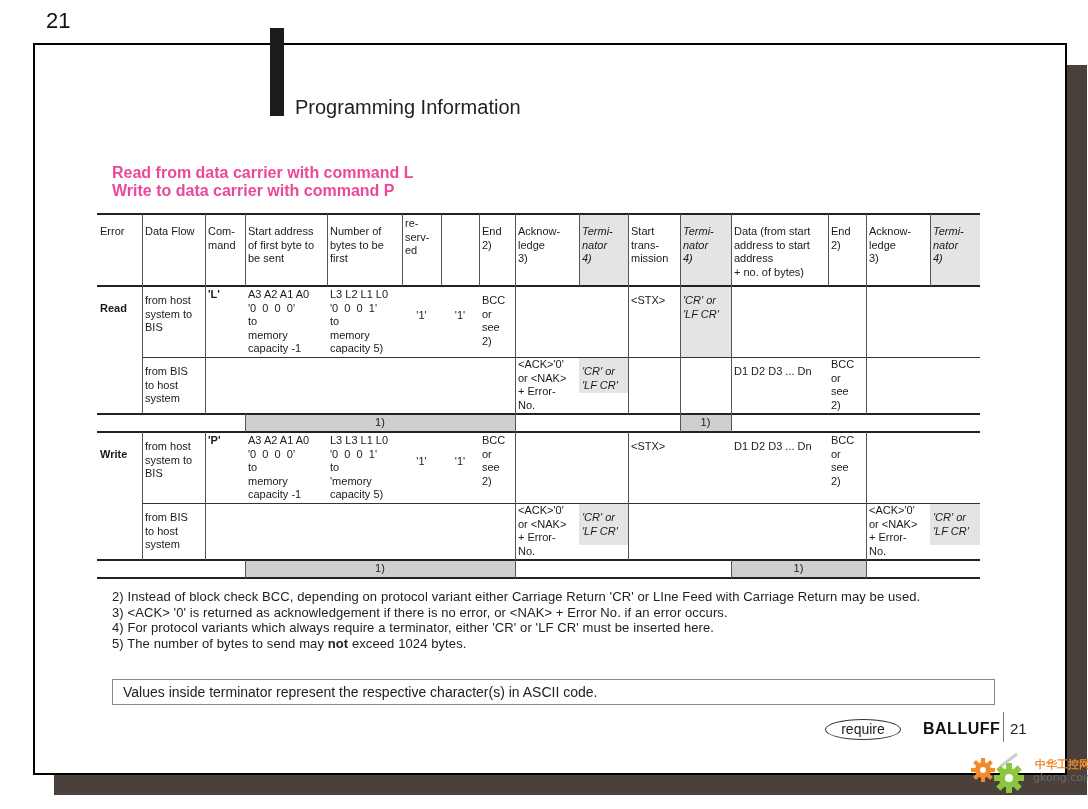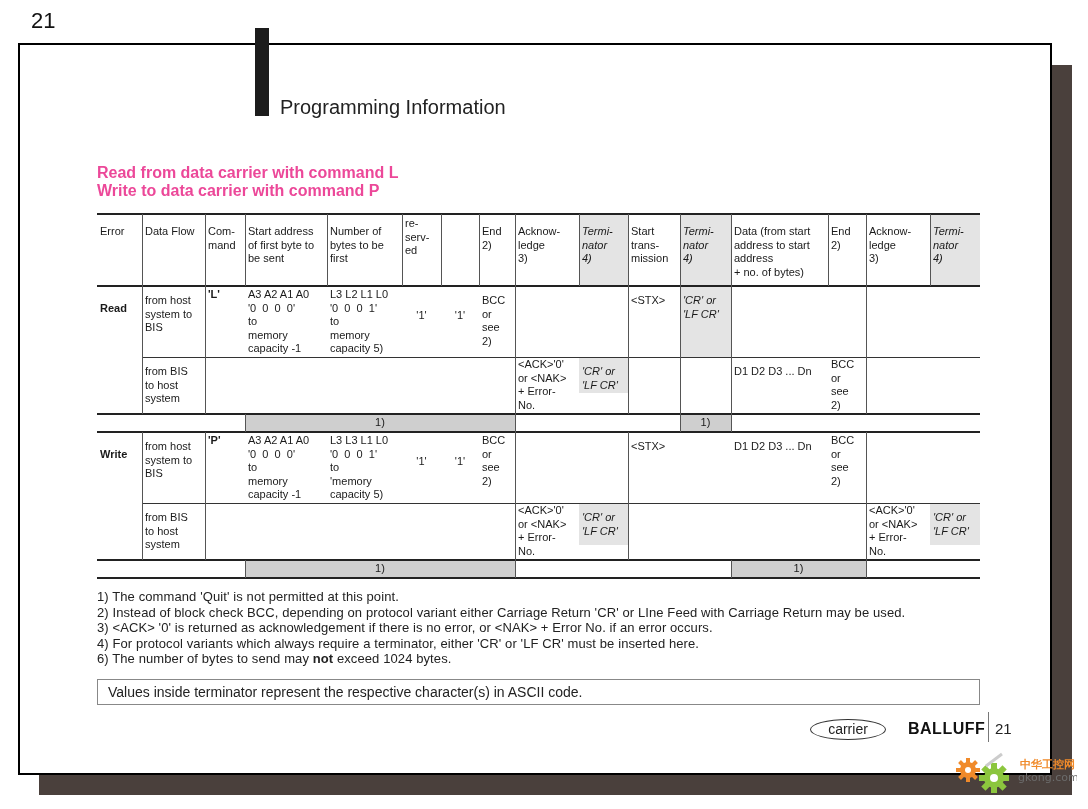--- a/index.html
+++ b/index.html
@@ -5,7 +5,7 @@
   html, body { margin:0; padding:0; }
   body { width:1088px; height:809px; position:relative; background:#ffffff; overflow:hidden;
          font-family: "Liberation Sans", "DejaVu Sans", sans-serif; color:#1a1a1a; }
-  .abs { position:absolute; }
+  .abs { position:absolute;margin-left:15px; }
   #page-number-top { left:31px; top:8px; font-size:22px; color:#111; }
   #shadow-right { left:1052px; top:65px; width:20px; height:730px; background:#4a403c; }
   #shadow-bottom { left:39px; top:775px; width:1033px; height:20px; background:#4a403c; }

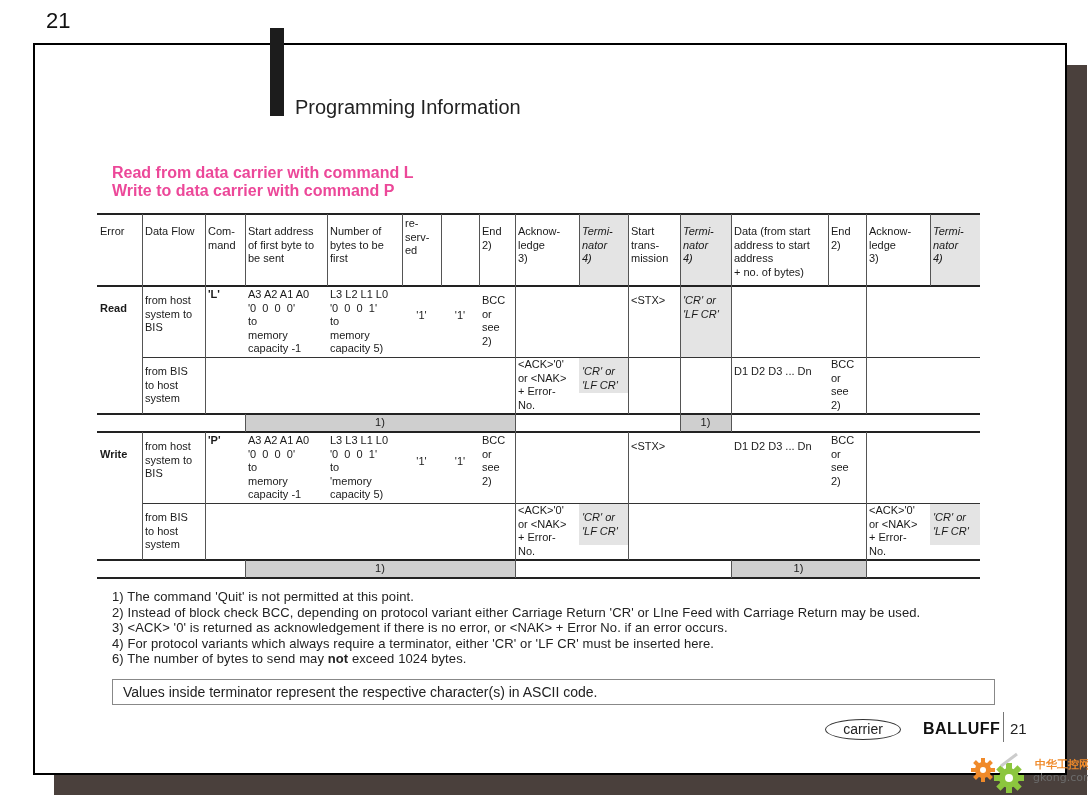--- a/index.html
+++ b/index.html
@@ -235,7 +235,6 @@
 </div>
 
 <div class="abs footnotes">
-  <div class="footnote-line">1) The command 'Quit' is not permitted at this point.</div>
   <div class="footnote-line">2) Instead of block check BCC, depending on protocol variant either Carriage Return 'CR' or LIne Feed with Carriage Return may be used.</div>
   <div class="footnote-line">3) &lt;ACK&gt; '0' is returned as acknowledgement if there is no error, or &lt;NAK&gt; + Error No. if an error occurs.</div>
   <div class="footnote-line">4) For protocol variants which always require a terminator, either 'CR' or 'LF CR' must be inserted here.</div>

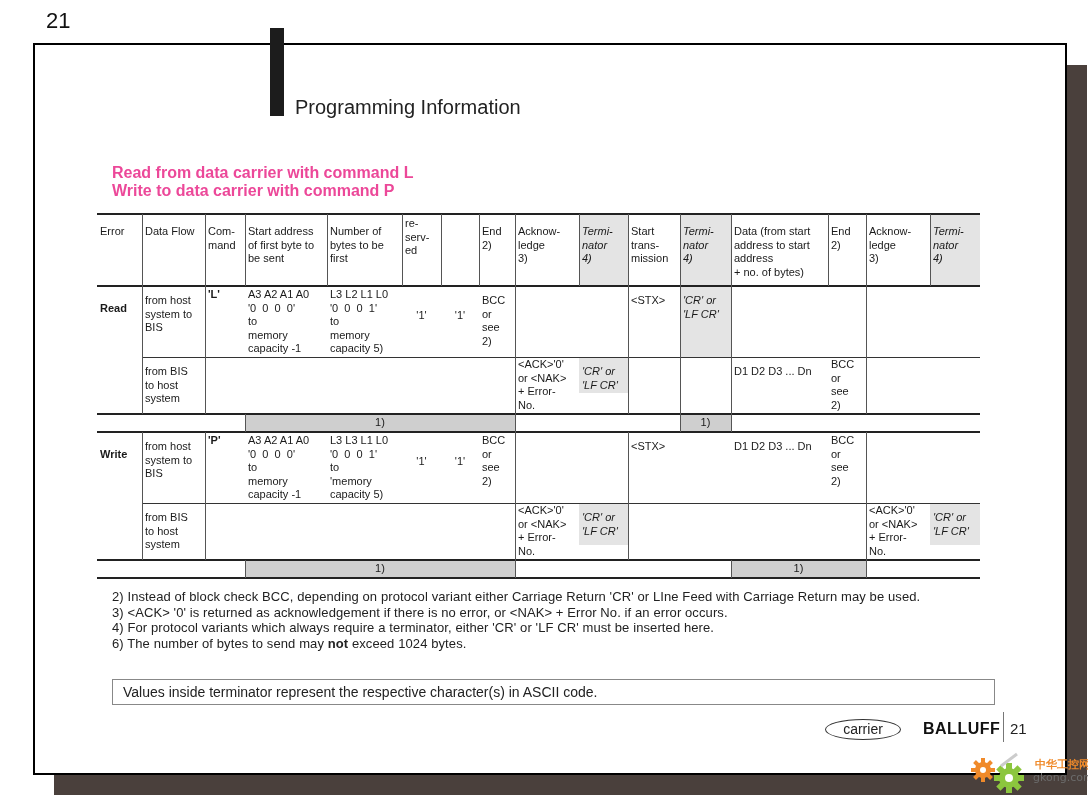--- a/index.html
+++ b/index.html
@@ -238,7 +238,7 @@
   <div class="footnote-line">2) Instead of block check BCC, depending on protocol variant either Carriage Return 'CR' or LIne Feed with Carriage Return may be used.</div>
   <div class="footnote-line">3) &lt;ACK&gt; '0' is returned as acknowledgement if there is no error, or &lt;NAK&gt; + Error No. if an error occurs.</div>
   <div class="footnote-line">4) For protocol variants which always require a terminator, either 'CR' or 'LF CR' must be inserted here.</div>
-  <div class="footnote-line"><span>6) The number of bytes to send may </span><b>not</b><span> exceed 1024 bytes.</span></div>
+  <div class="footnote-line"><span>5) The number of bytes to send may </span><b>not</b><span> exceed 1024 bytes.</span></div>
 </div>
 
 <div class="abs" id="note-box">Values inside terminator represent the respective character(s) in ASCII code.</div>

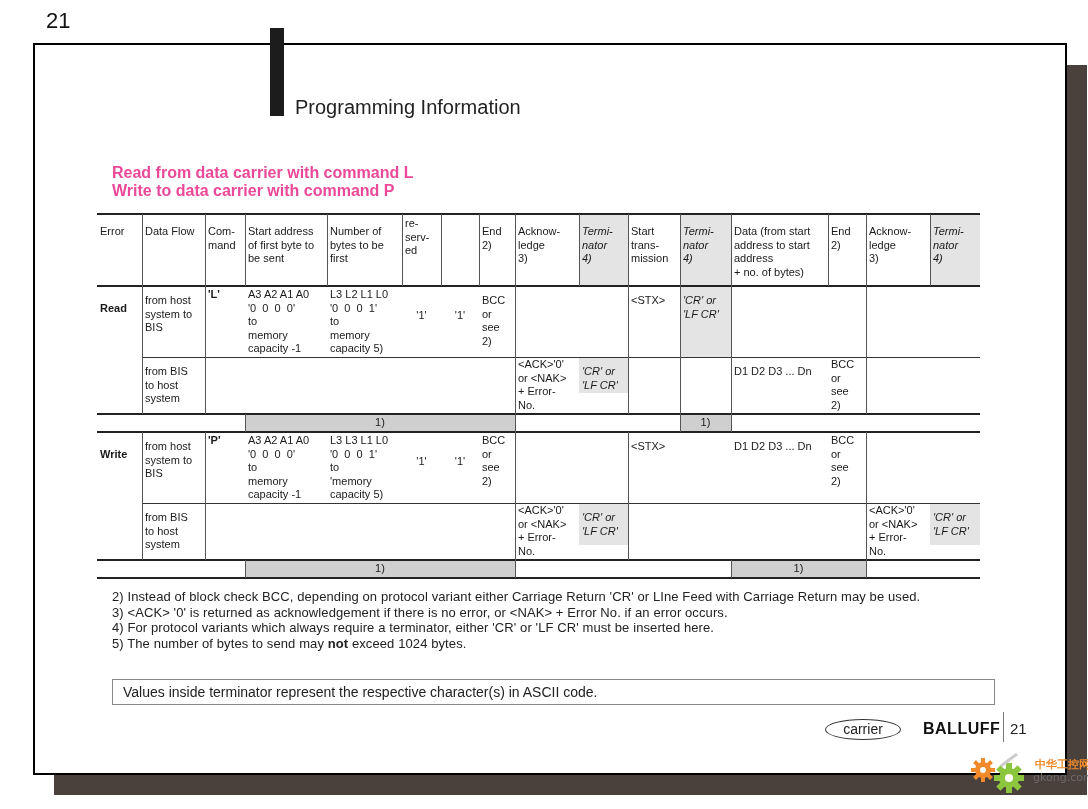--- a/index.html
+++ b/index.html
@@ -243,7 +243,7 @@
 
 <div class="abs" id="note-box">Values inside terminator represent the respective character(s) in ASCII code.</div>
 
-<div class="abs" id="lang-badge">carrier</div>
+<div class="abs" id="lang-badge">require</div>
 <div class="abs" id="brand-logo">BALLUFF</div>
 <div class="abs" id="footer-divider"></div>
 <div class="abs" id="page-number-bottom">21</div>

